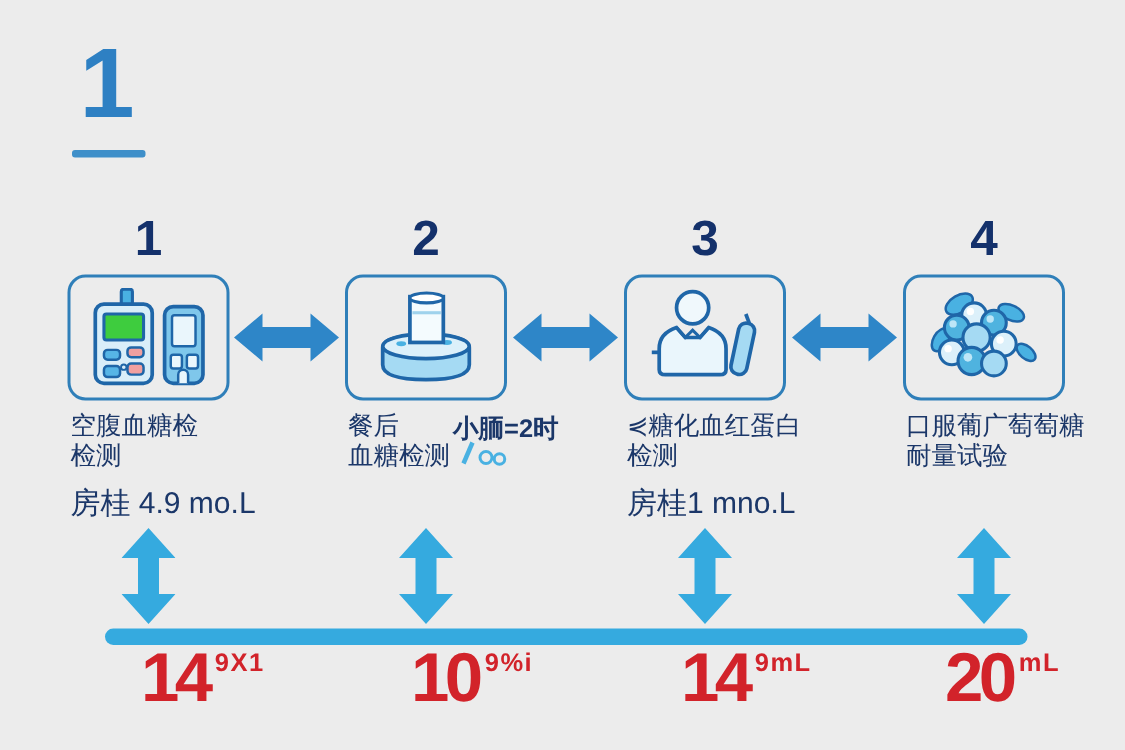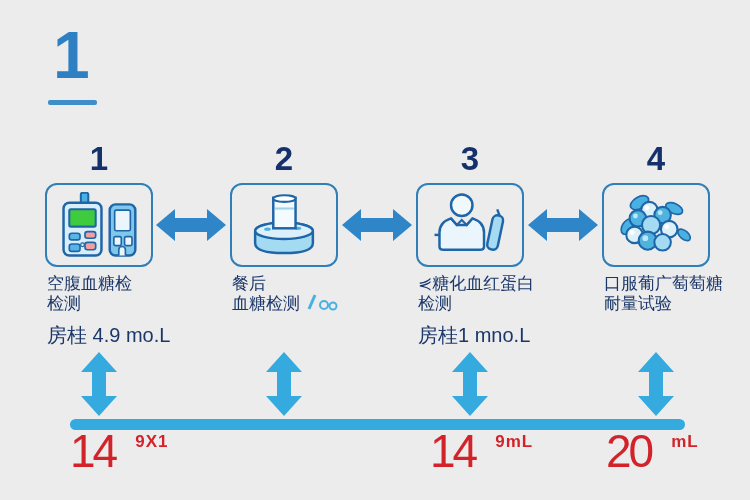--- a/index.html
+++ b/index.html
@@ -113,6 +113,7 @@
       </svg>
     </div>
     <div class="t-line t1">餐后</div>
+    <div class="t1r">小胹=2时</div>
     <div class="t-line t2">
       <span>血糖检测</span><svg class="mini-ic" width="36" height="17" viewBox="0 0 36 17">
         <line x1="6" y1="15" x2="12" y2="1" stroke="#49B1E2" stroke-width="3"></line>

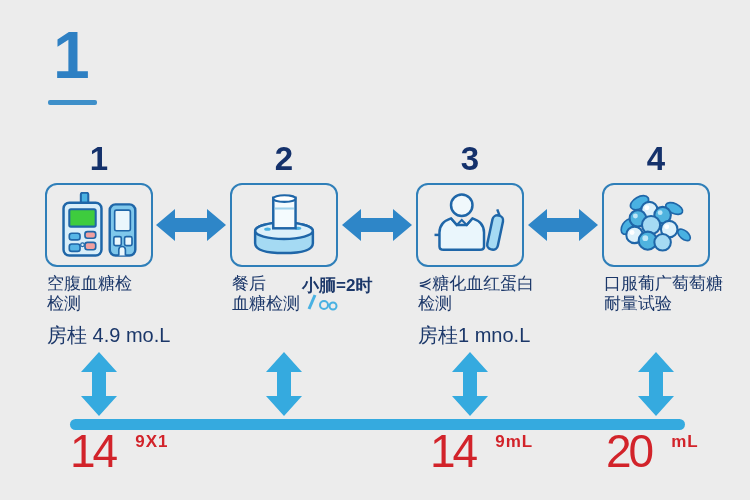--- a/index.html
+++ b/index.html
@@ -64,7 +64,7 @@
     position:absolute;top:428px;display:flex;align-items:flex-start;
     color:#D2232A;
   }
-  .tl-num{font-size:46px;font-weight:400;line-height:46px;letter-spacing:-3px;}
+  .tl-num{font-size:46px;font-weight:700;line-height:46px;letter-spacing:-3px;margin-left:24px;}
   .tl-sup{font-size:17px;font-weight:700;line-height:17px;margin-top:5px;margin-left:20px;letter-spacing:1px;}
 </style>
 </head>

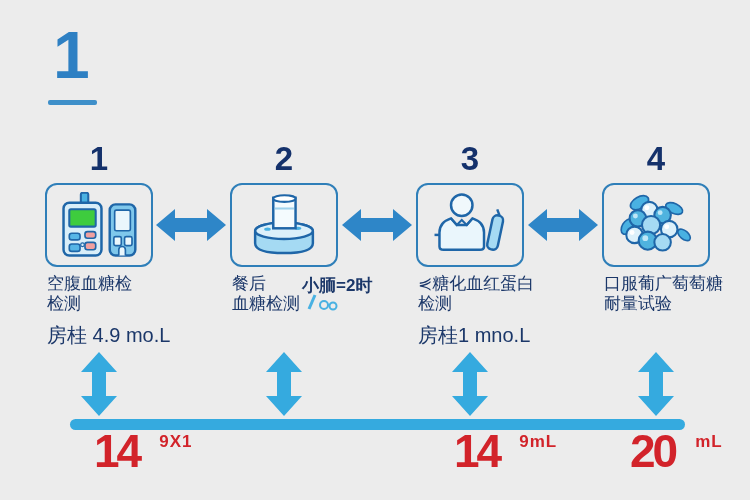--- a/index.html
+++ b/index.html
@@ -65,7 +65,7 @@
     color:#D2232A;
   }
   .tl-num{font-size:46px;font-weight:700;line-height:46px;letter-spacing:-3px;margin-left:24px;}
-  .tl-sup{font-size:17px;font-weight:700;line-height:17px;margin-top:5px;margin-left:20px;letter-spacing:1px;}
+  .tl-sup{font-size:17px;font-weight:700;line-height:17px;margin-top:5px;margin-left:4px;letter-spacing:1px;}
 </style>
 </head>
 <body>

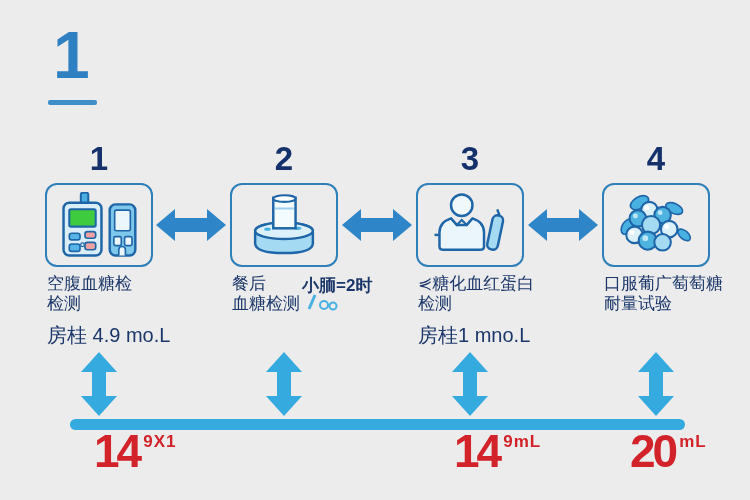--- a/index.html
+++ b/index.html
@@ -198,6 +198,10 @@
     <span class="tl-num">14</span>
     <span class="tl-sup">9X1</span>
   </div>
+  <div class="tl-label" style="left:250px">
+    <span class="tl-num">10</span>
+    <span class="tl-sup">9%i</span>
+  </div>
   <div class="tl-label" style="left:430px">
     <span class="tl-num">14</span>
     <span class="tl-sup">9mL</span>

